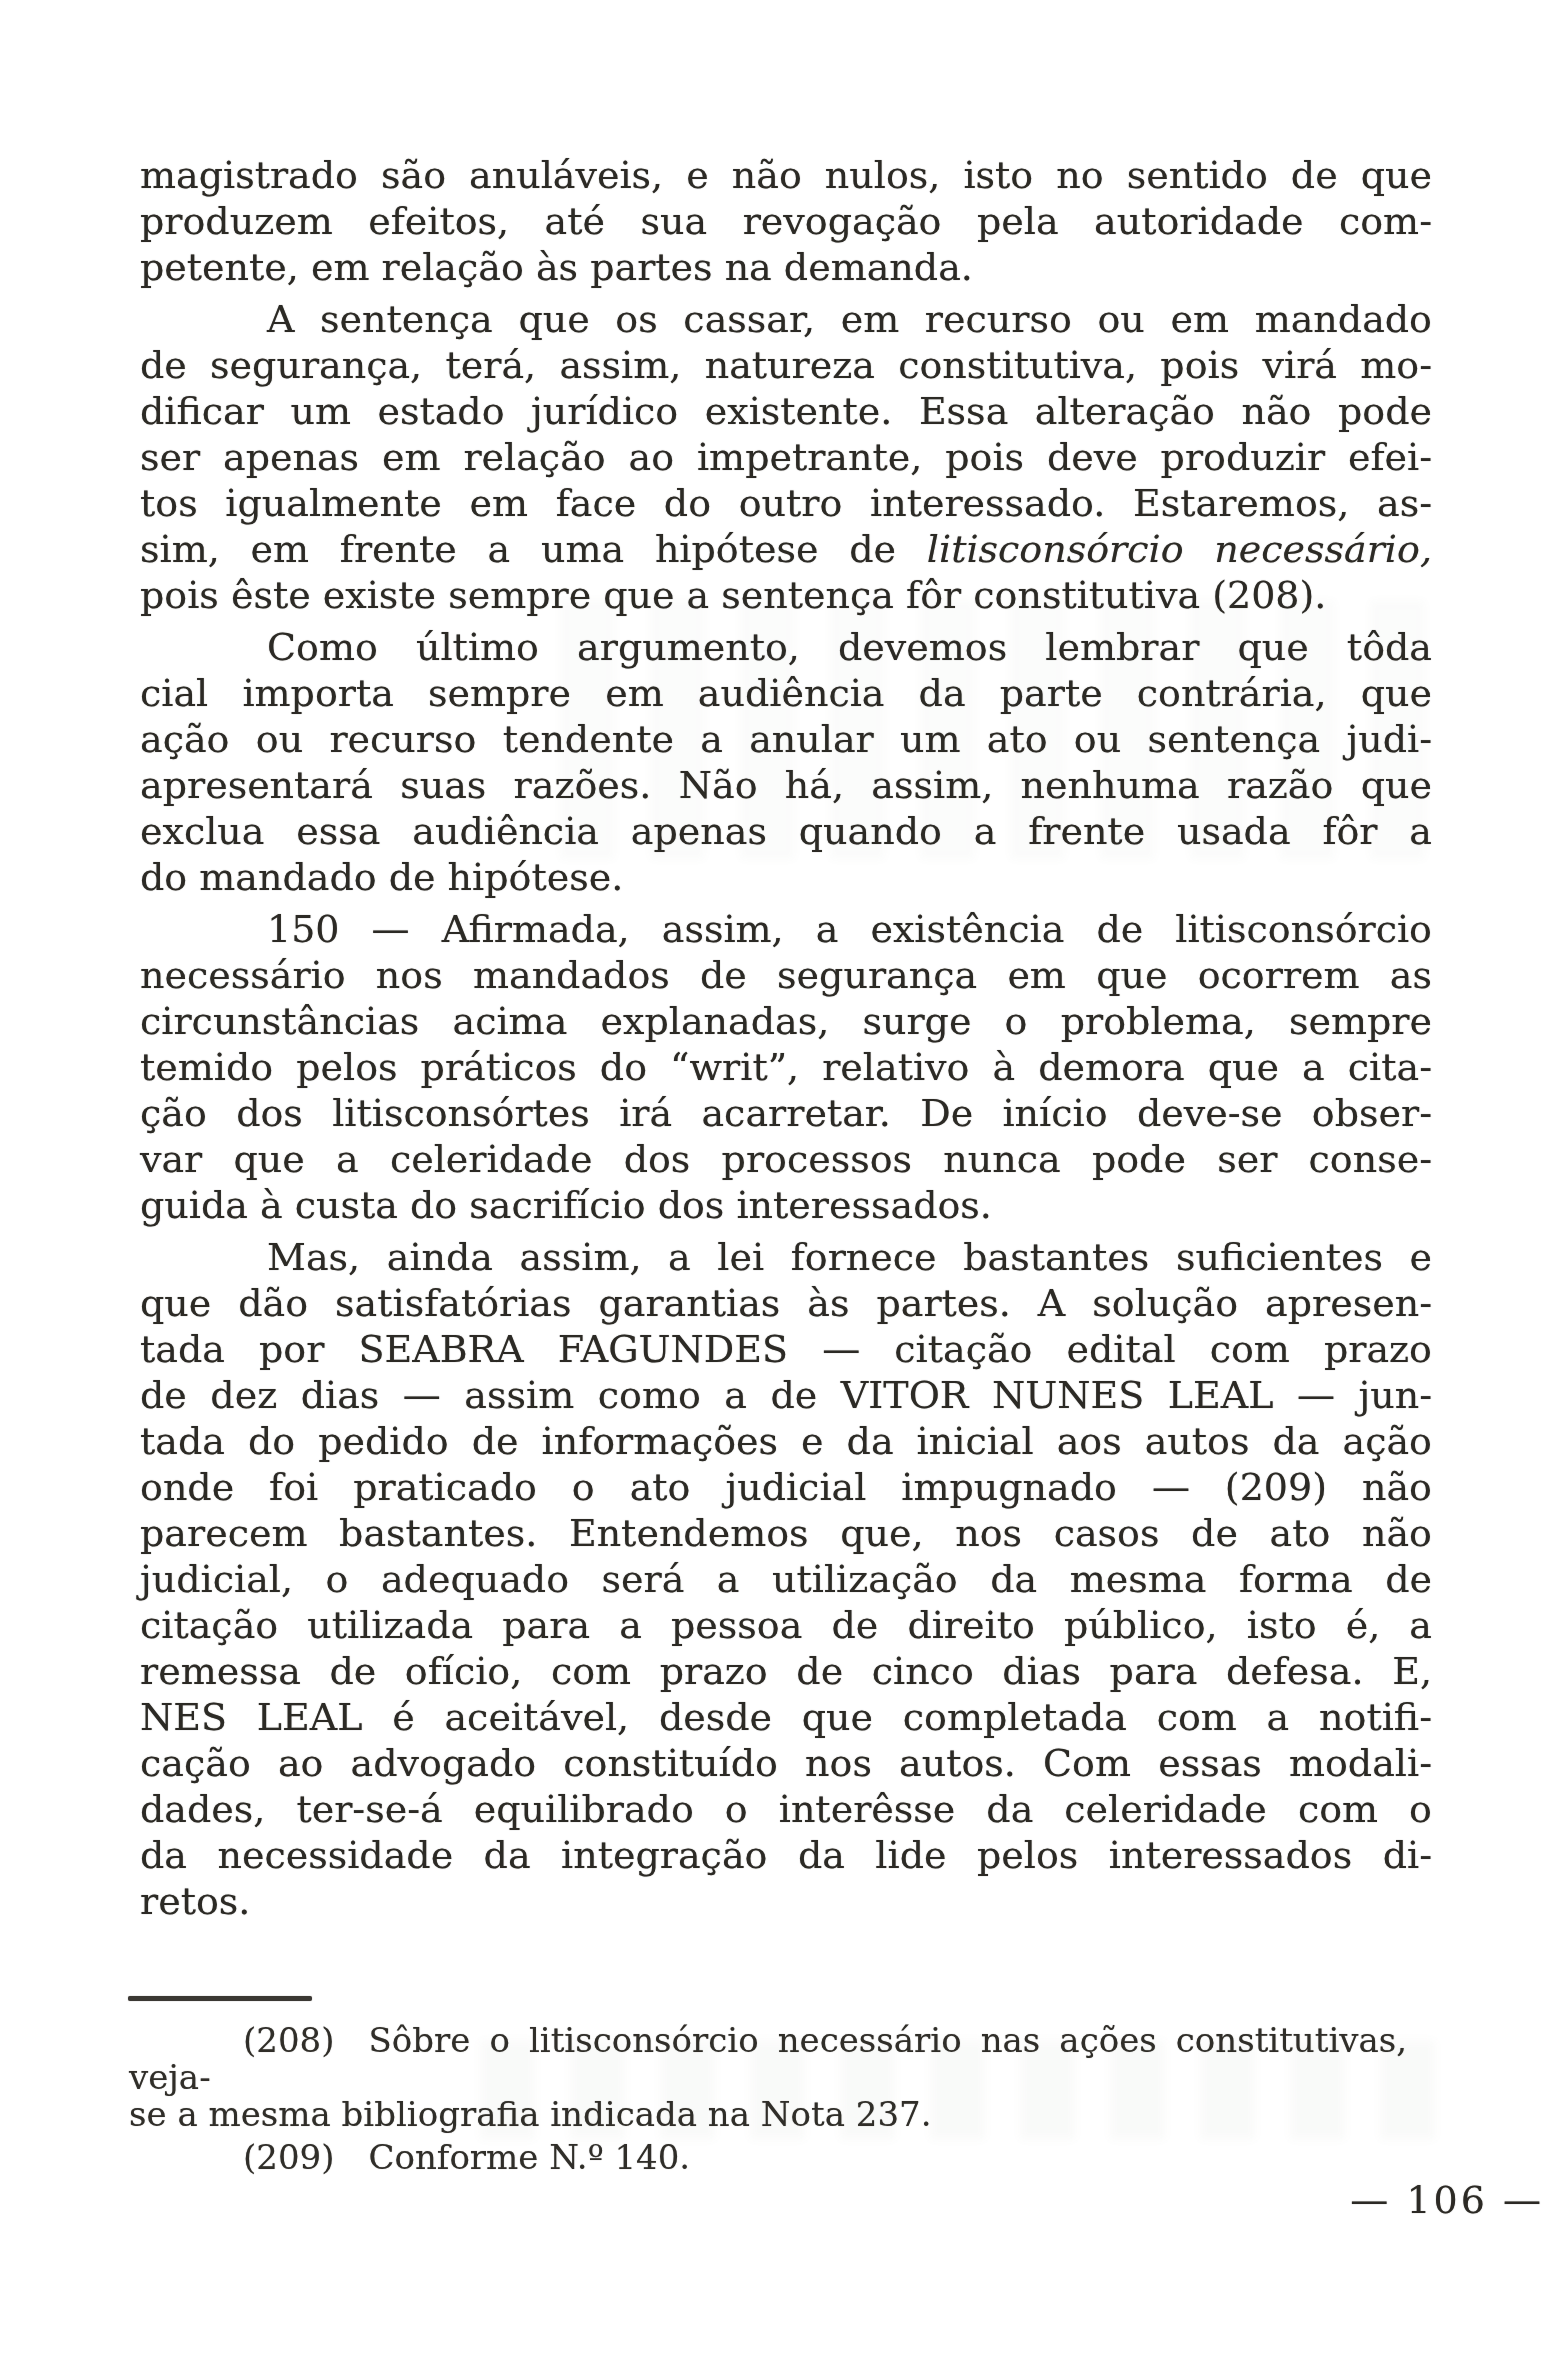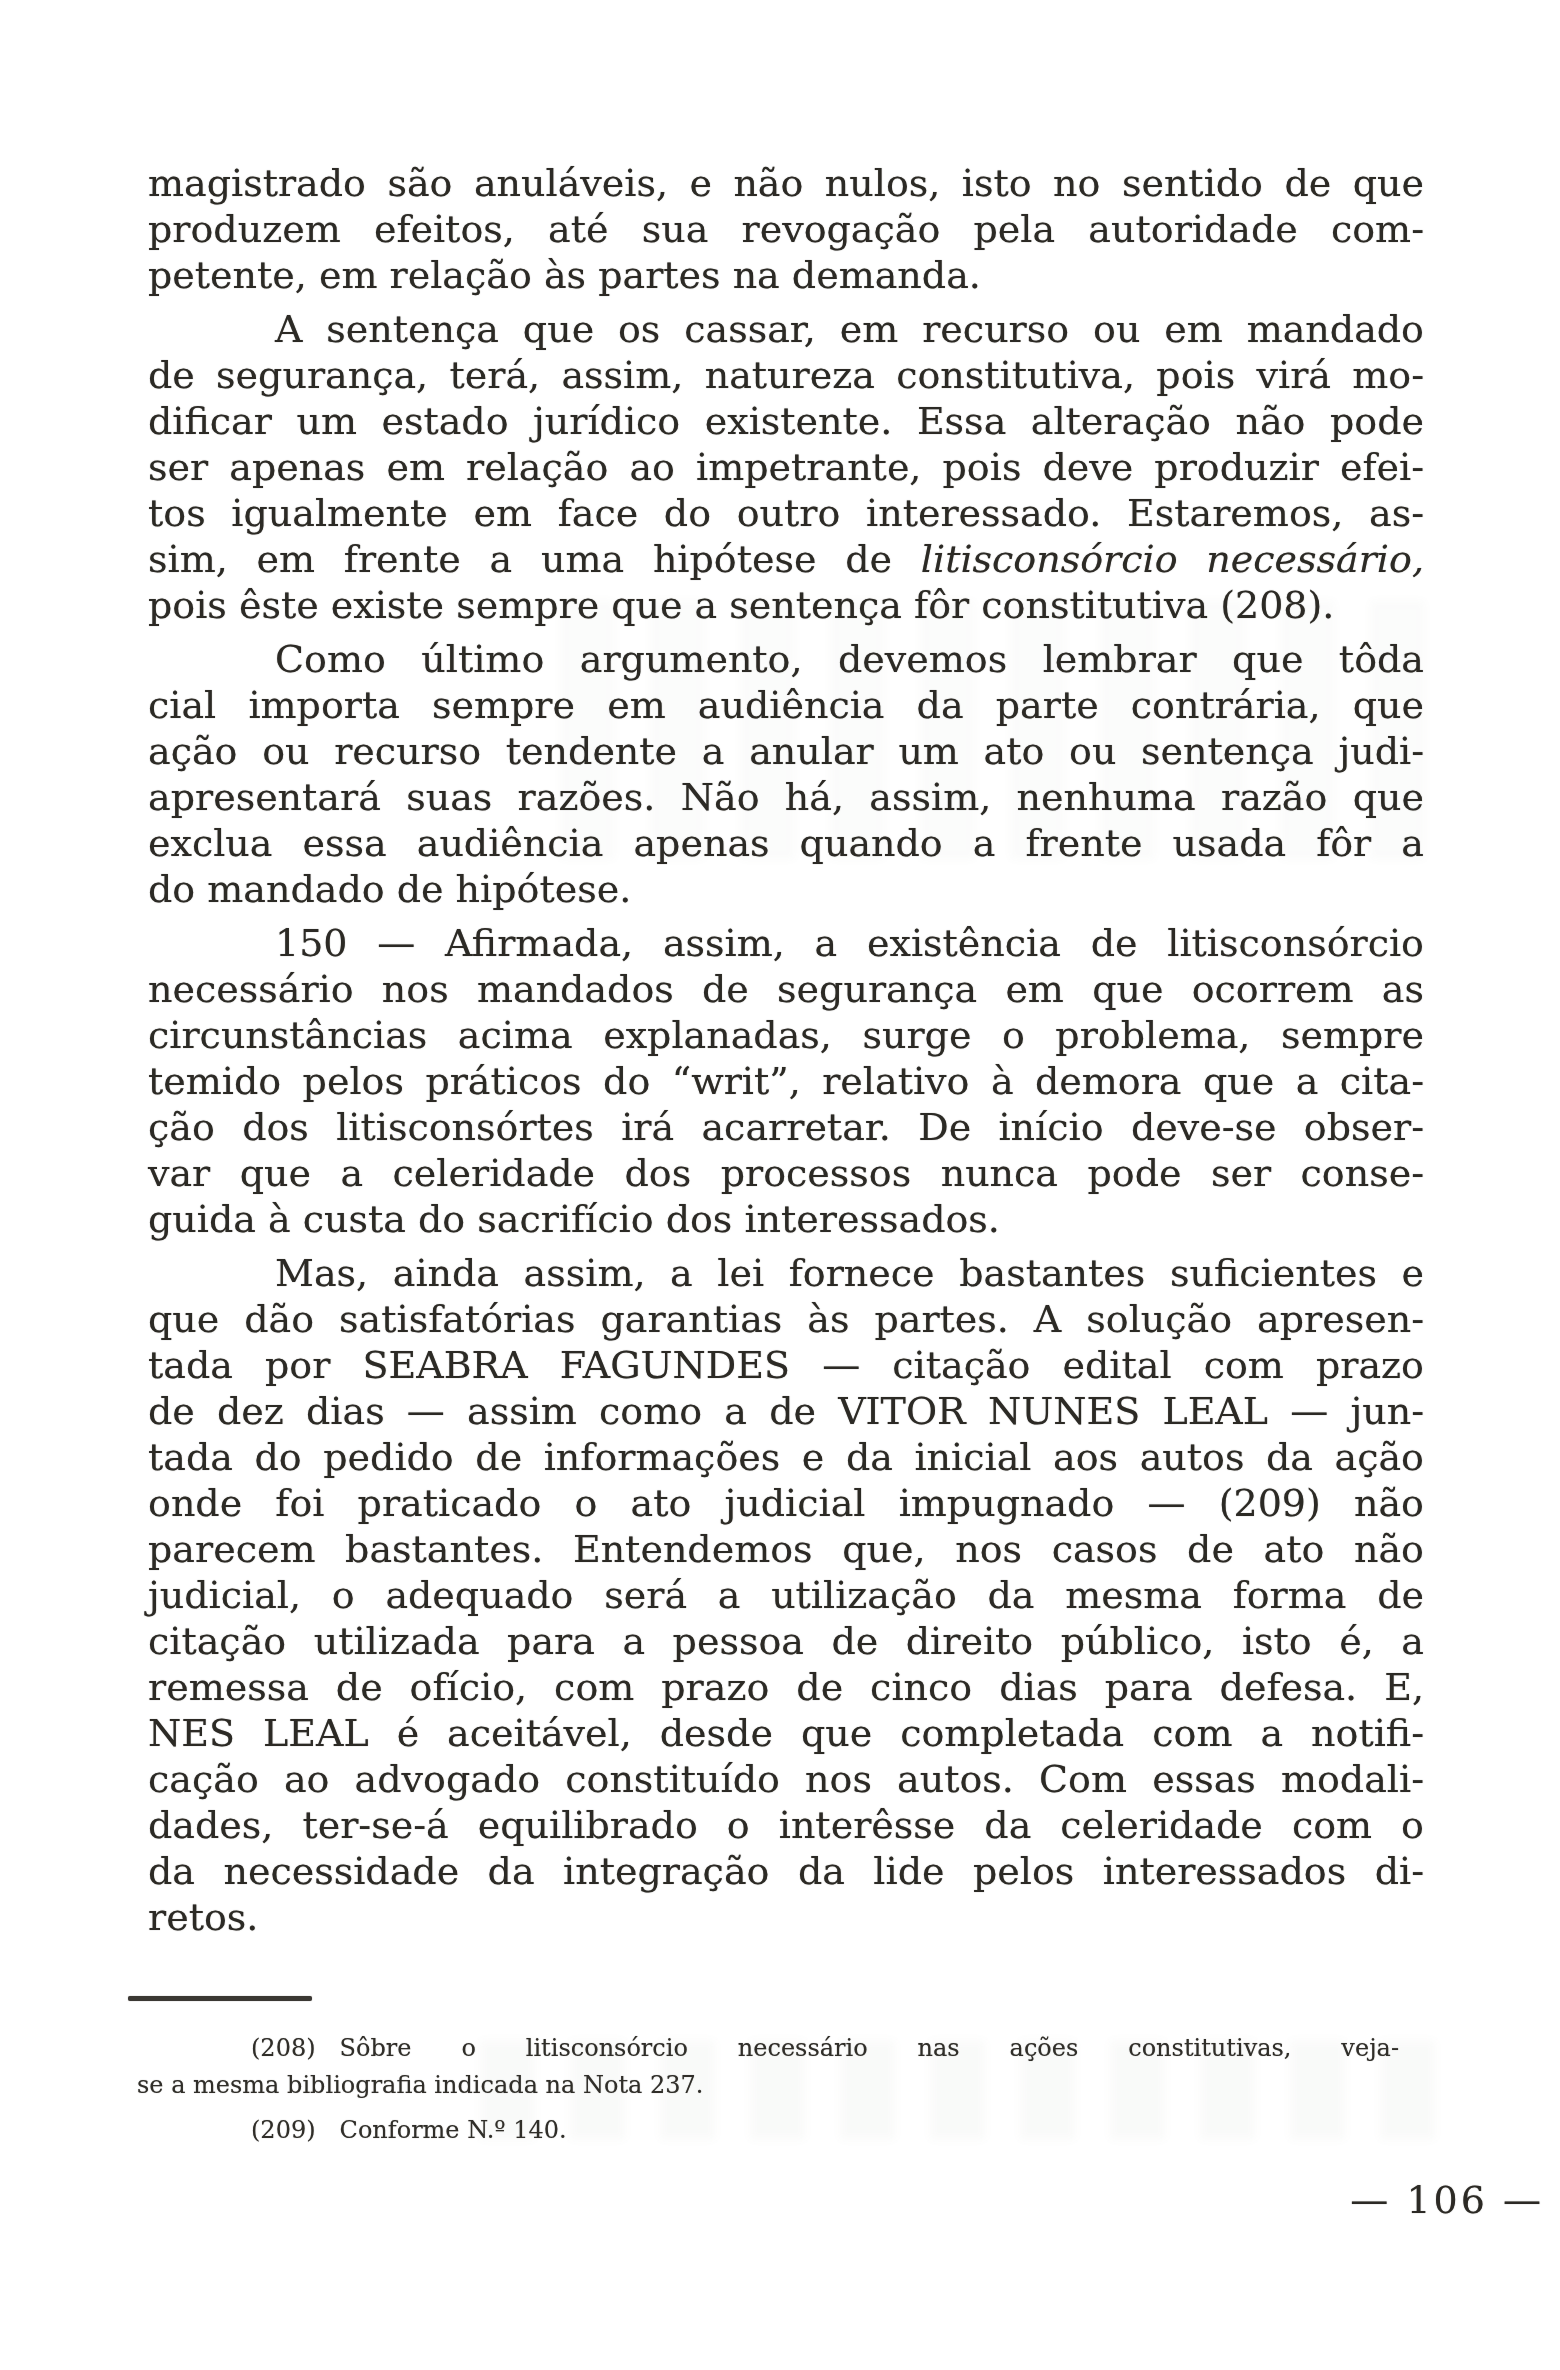--- a/index.html
+++ b/index.html
@@ -36,7 +36,7 @@
     color: #2c2a25;
     text-shadow: 0 0 1px rgba(44,42,37,0.55);
   }
-  .para { margin: 8px; }
+  .para { margin: 0; }
   .para + .para { margin-top: 6px; }
   .line {
     text-align: justify;

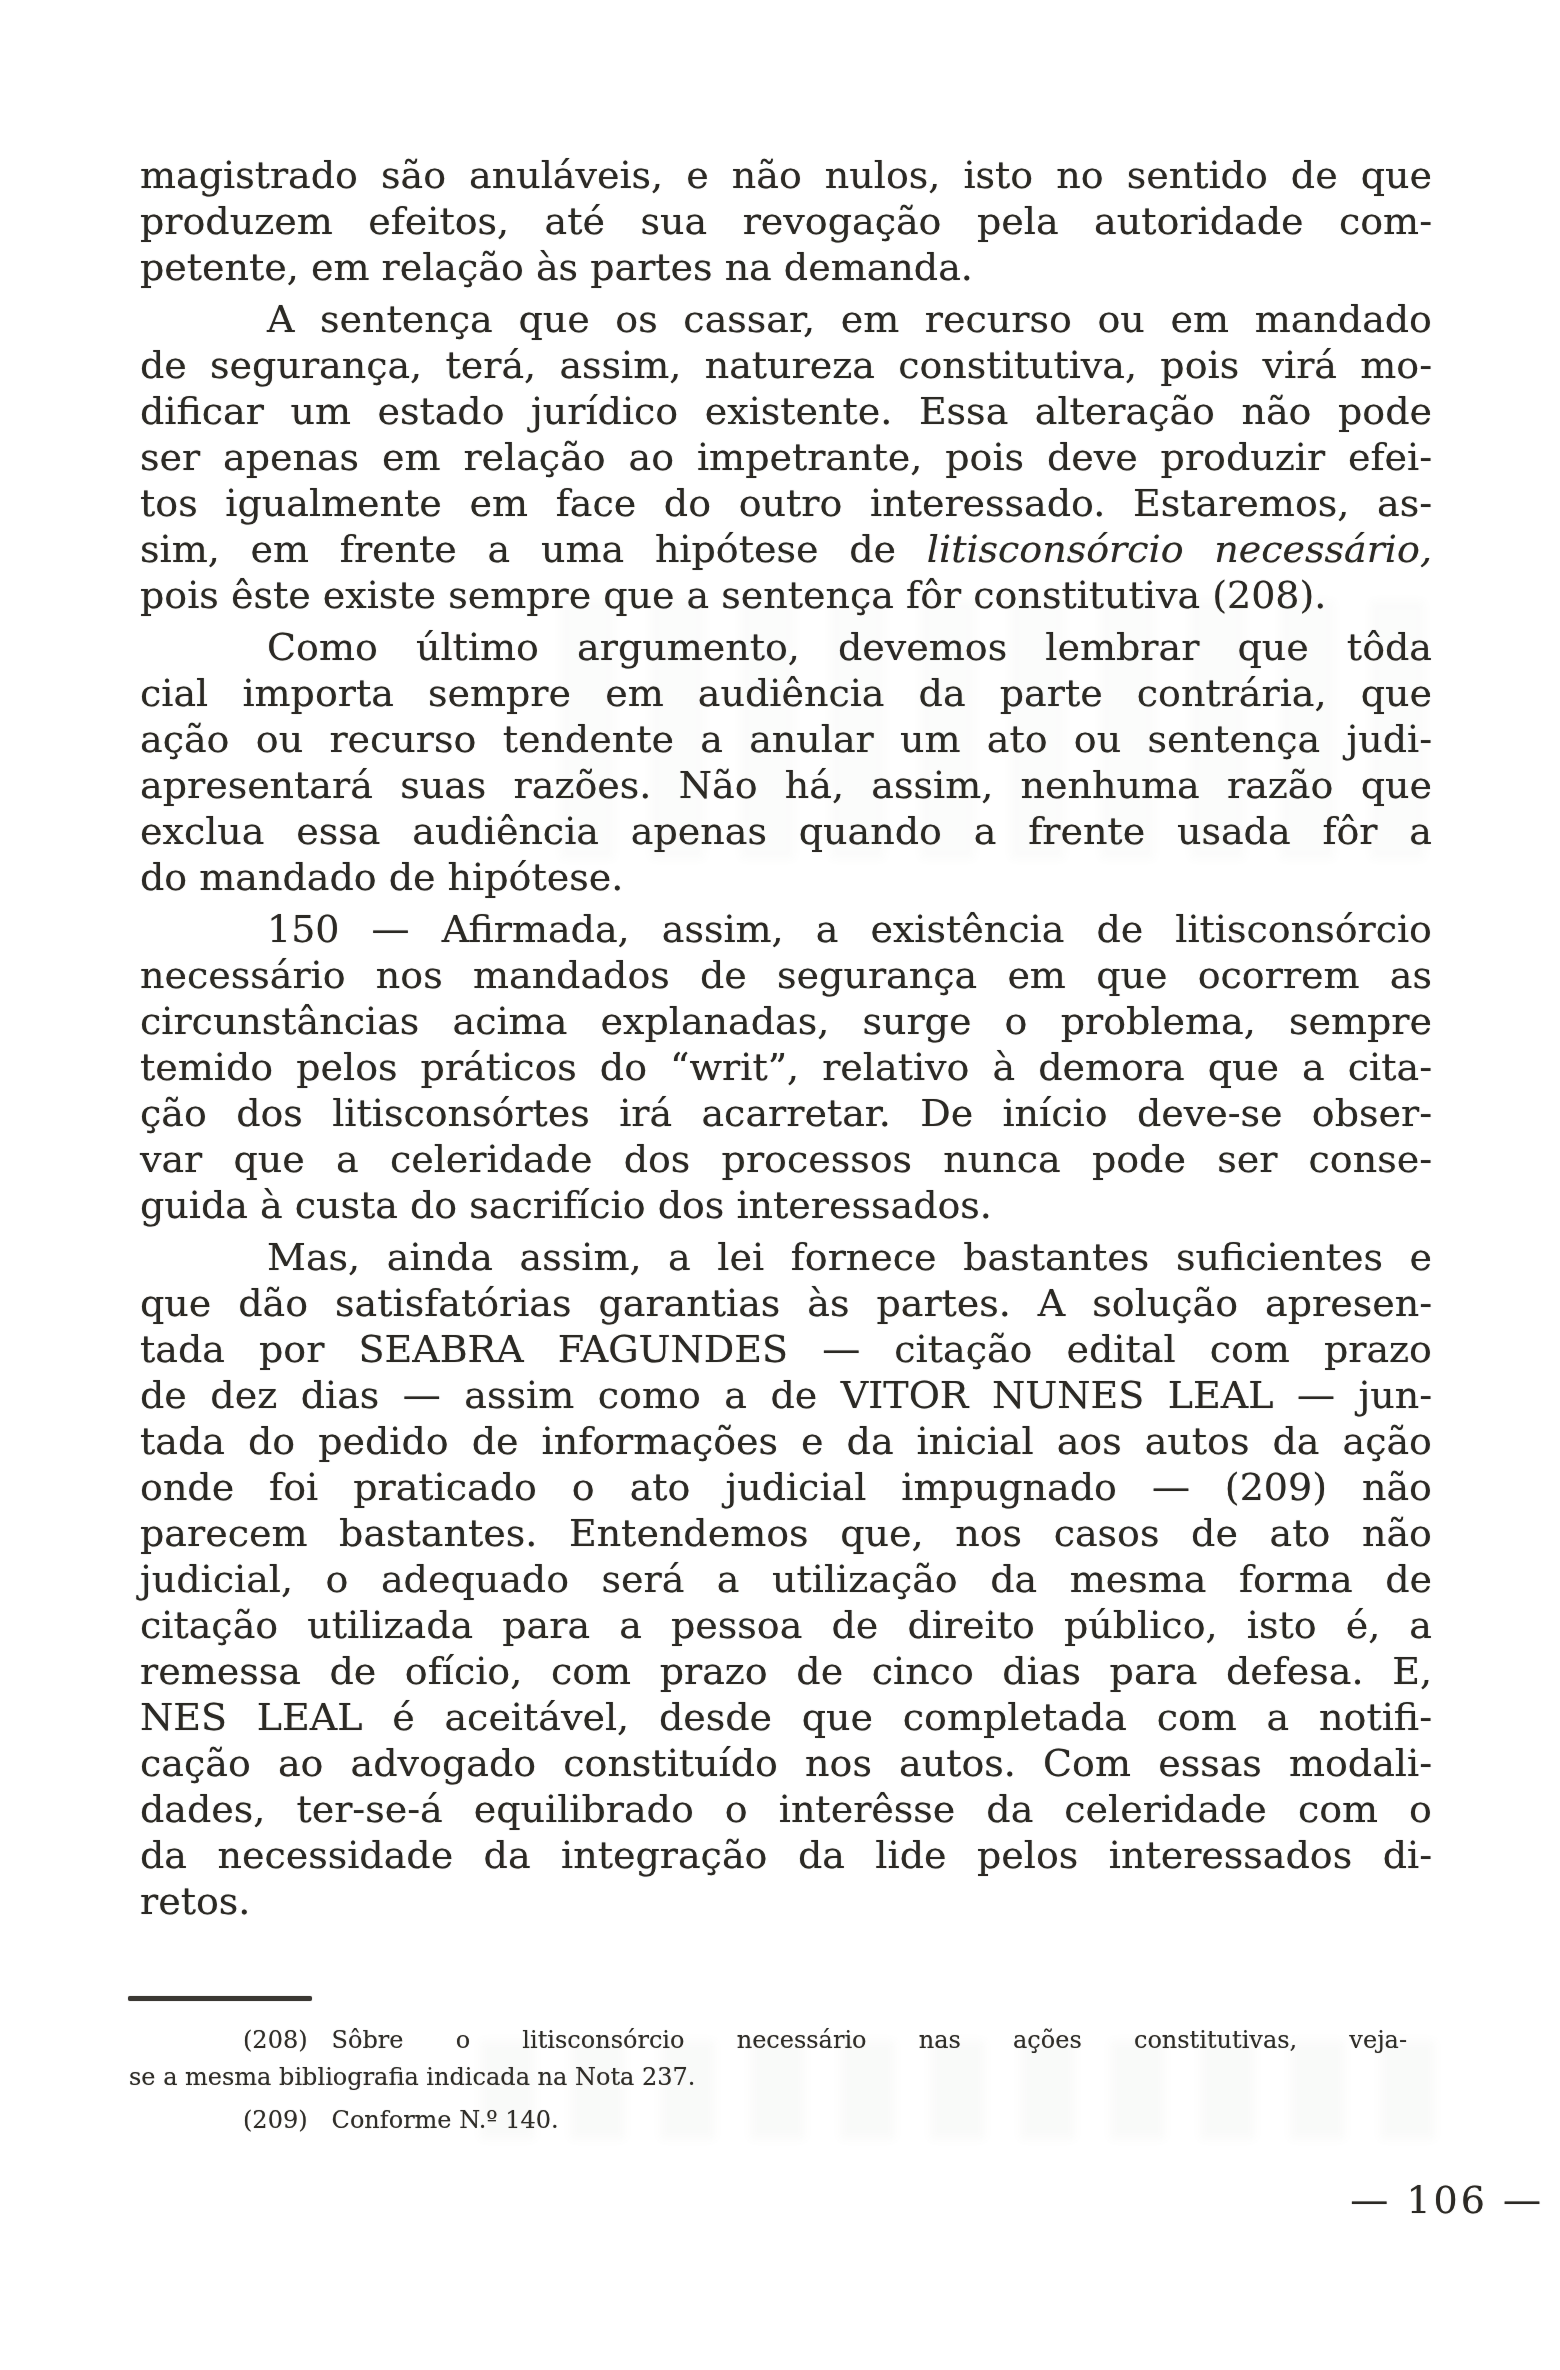--- a/index.html
+++ b/index.html
@@ -58,7 +58,7 @@
   .footnotes {
     position: absolute;
     left: 129px; top: 2022px; width: 1278px;
-    font-size: 24px; line-height: 37px;
+    font-size: 34px; line-height: 37px;
     color: #302e29;
     text-shadow: 0 0 1px rgba(44,42,37,0.45);
   }

